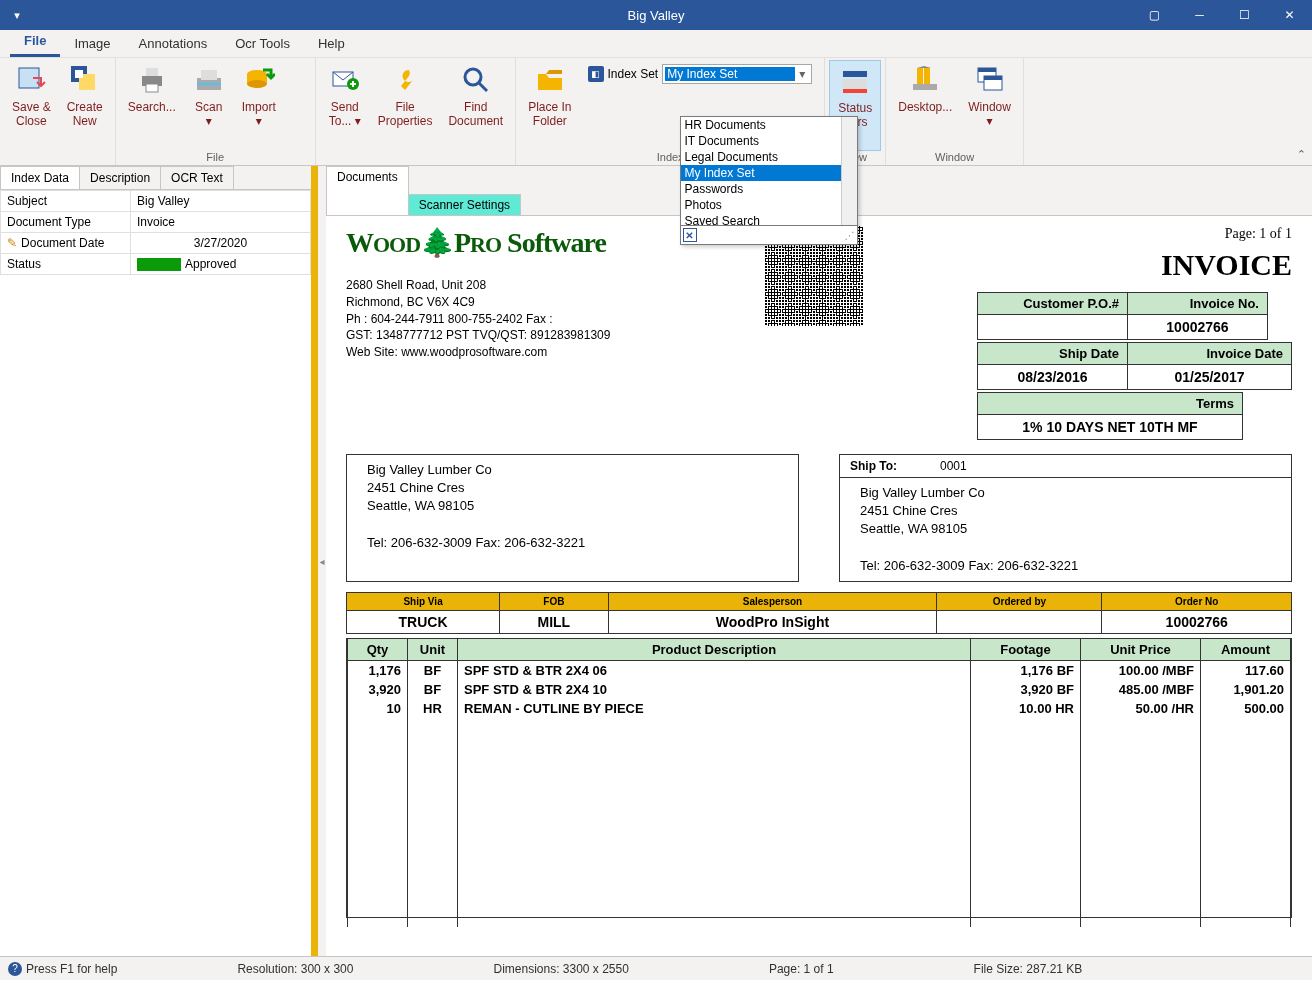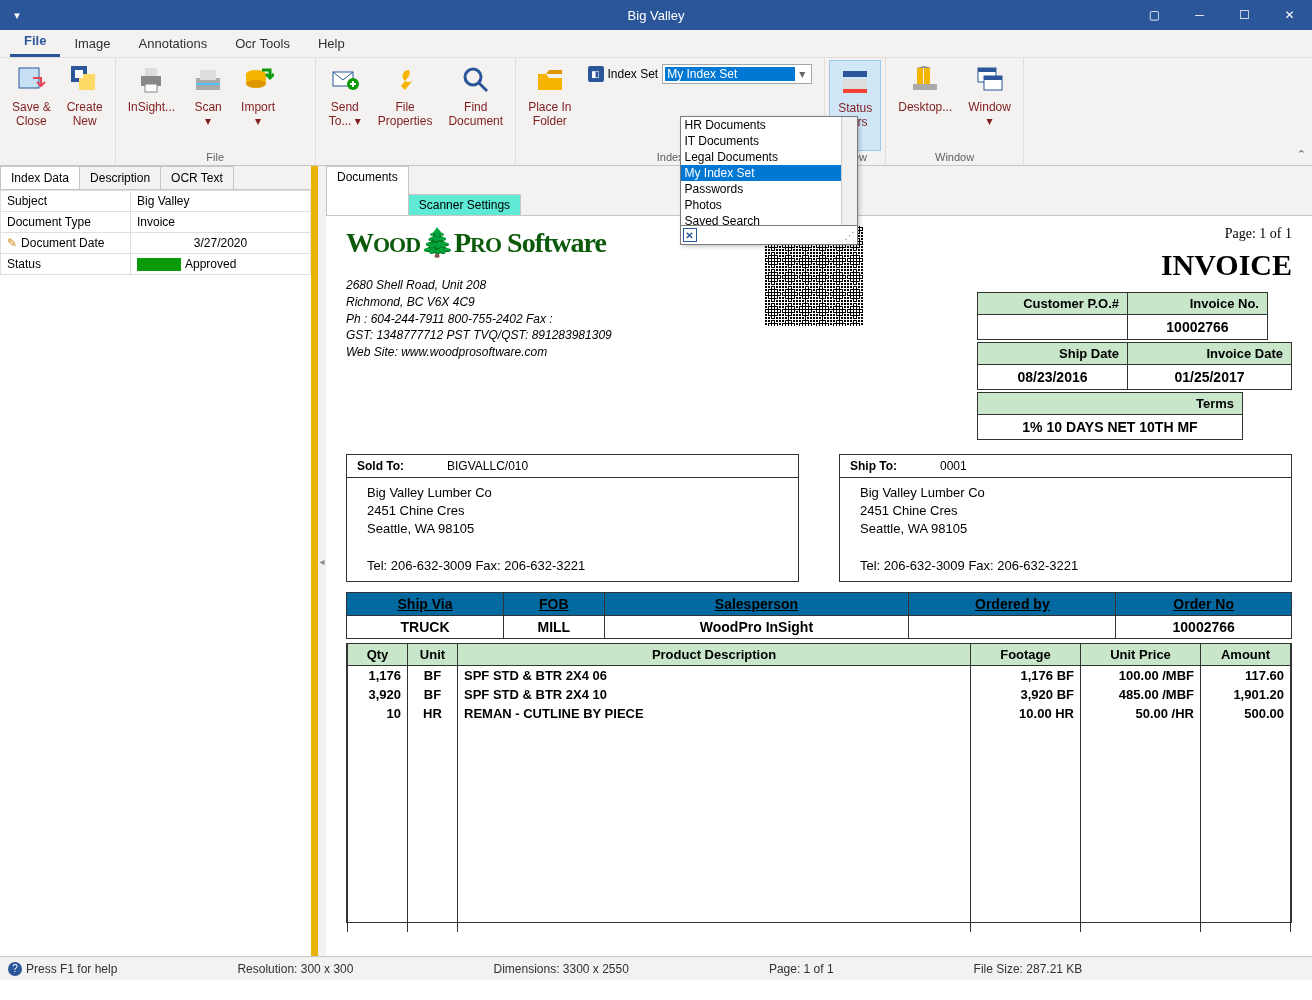--- a/index.html
+++ b/index.html
@@ -154,7 +154,7 @@
               <rect x="10" y="20" width="12" height="8" fill="#fff" stroke="#888"></rect>
             </svg>
           </div>
-          <div class="rlabel">InSight...</div>
+          <div class="rlabel">Search...</div>
         </div>
       <div class="rbtn">
           <div class="ricon">

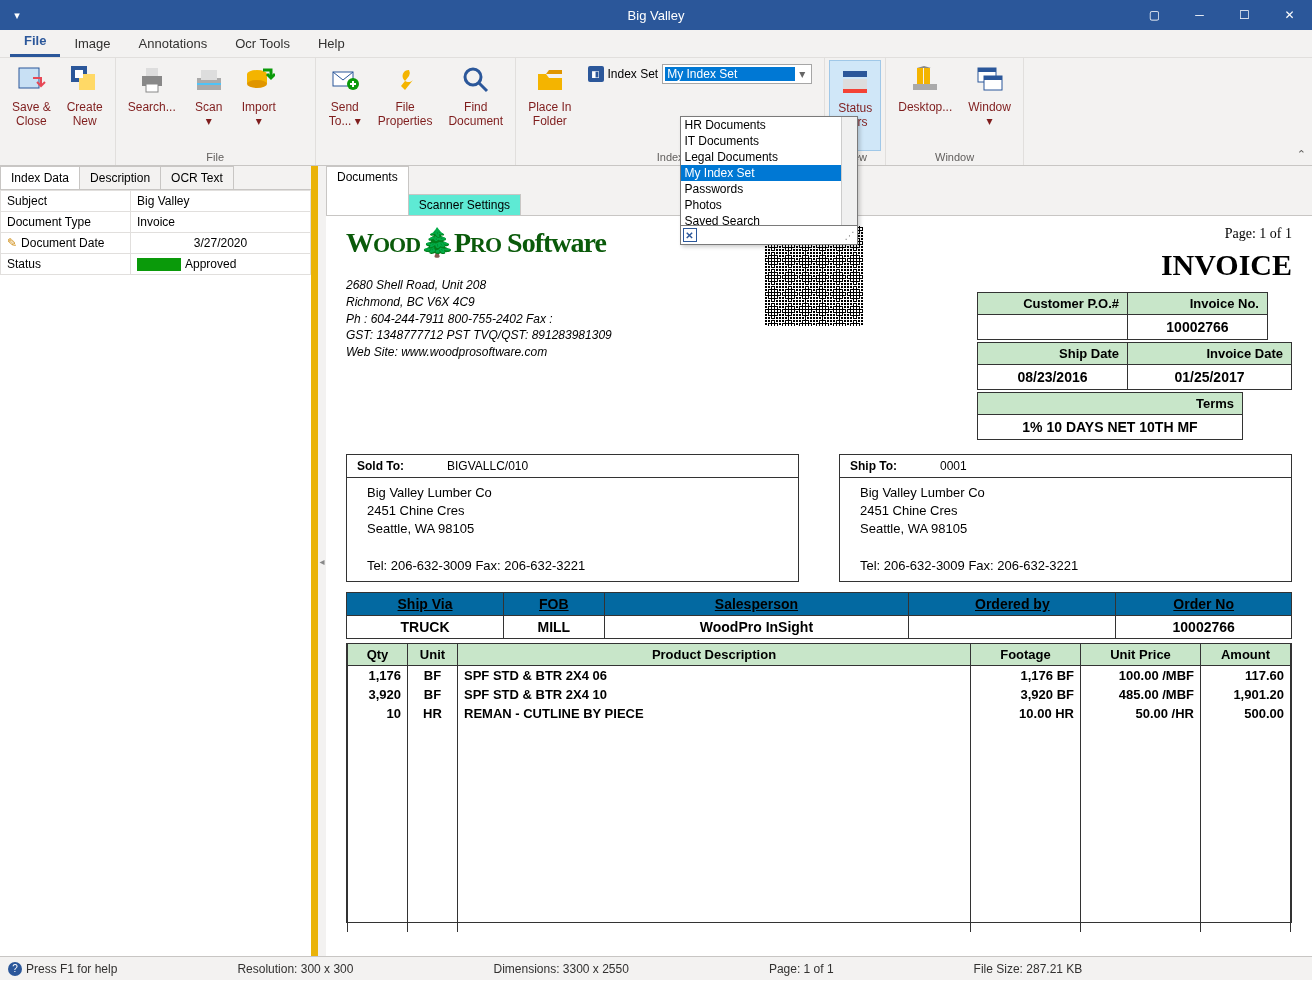--- a/index.html
+++ b/index.html
@@ -66,7 +66,7 @@
 .invoice { font-family: Arial, sans-serif; }
 .inv-top { display: flex; justify-content: space-between; }
 .inv-logo { font-family: Georgia, serif; font-size: 28px; font-weight: bold; color: #0a5a0a; letter-spacing: -1px; }
-.inv-addr { font-size: 12px; margin-top: 18px; line-height: 1.4; font-style: italic; }
+.inv-addr { font-size: 12px; margin-top: 18px; line-height: 1.4; }
 .inv-qr { width: 100px; height: 100px; background: repeating-linear-gradient(45deg,#000 0 2px,#fff 2px 4px), repeating-linear-gradient(-45deg,#000 0 2px,#fff 2px 4px); background-blend-mode: difference; margin-left: 40px; }
 .inv-right { text-align: right; }
 .inv-page { font-family: "Times New Roman", serif; font-size: 14px; }

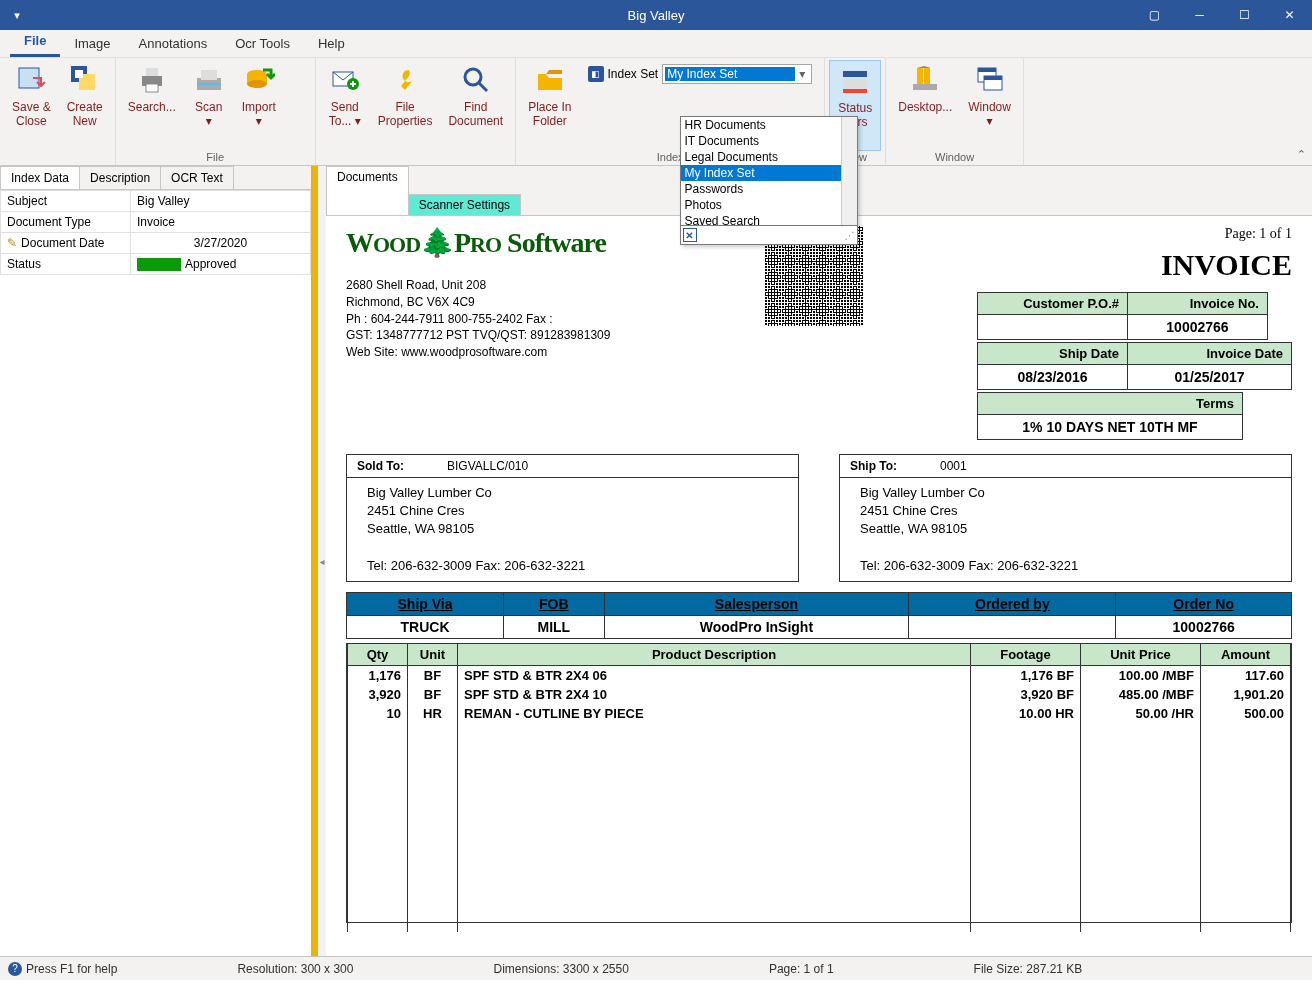--- a/index.html
+++ b/index.html
@@ -390,10 +390,6 @@
         </div>
         <div class="inv-shipsold">
           <div class="inv-box">
-            <div class="inv-box-row1">
-                <span class="lbl">Sold To:</span>
-                <span>BIGVALLC/010</span>
-              </div>
             <div class="inv-box-body"><div>Big Valley Lumber Co</div><div>2451 Chine Cres</div><div>Seattle,  WA 98105</div><br><div>Tel: 206-632-3009  Fax: 206-632-3221</div></div>
           </div>
           <div class="inv-box">

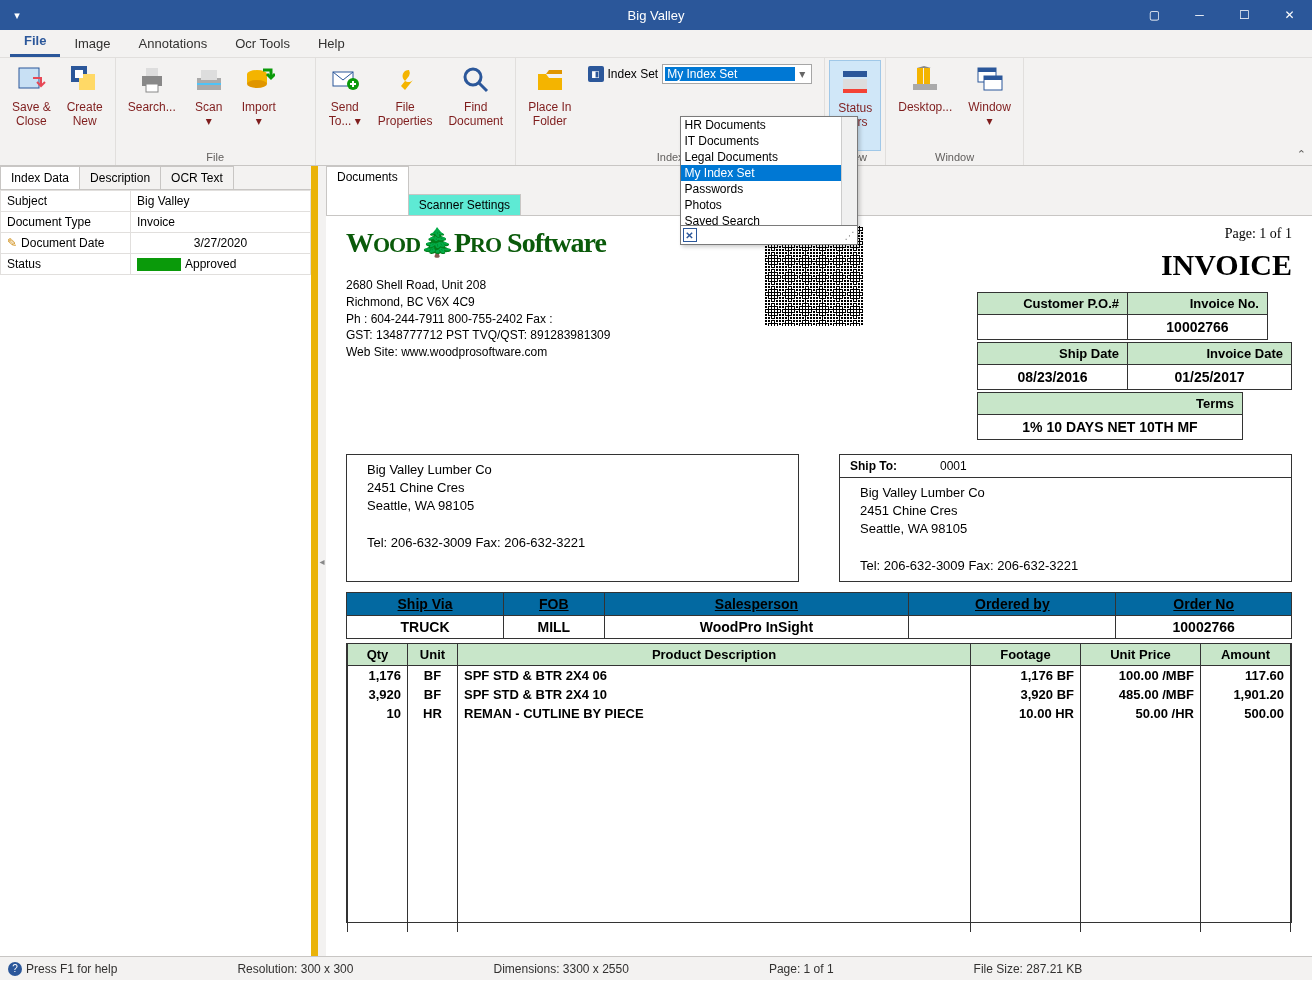--- a/index.html
+++ b/index.html
@@ -81,7 +81,7 @@
 .inv-box-row1 .lbl { font-weight: bold; width: 90px; }
 .inv-box-body { padding: 6px 20px; font-size: 13px; line-height: 1.4; }
 .inv-order { border-collapse: collapse; width: 100%; margin-top: 10px; }
-.inv-order th { background: #0369a1; border: 1px solid #333; padding: 3px; font-size: 14px; text-decoration: underline; }
+.inv-order th { background: #eab308; border: 1px solid #333; padding: 3px; font-size: 10px; }
 .inv-order td { border: 1px solid #333; padding: 3px; text-align: center; font-weight: bold; font-size: 14px; }
 .inv-lines { border-collapse: collapse; width: 100%; margin-top: 4px; }
 .inv-lines th { background: #c8e6c9; border: 1px solid #333; padding: 3px; font-size: 13px; }

